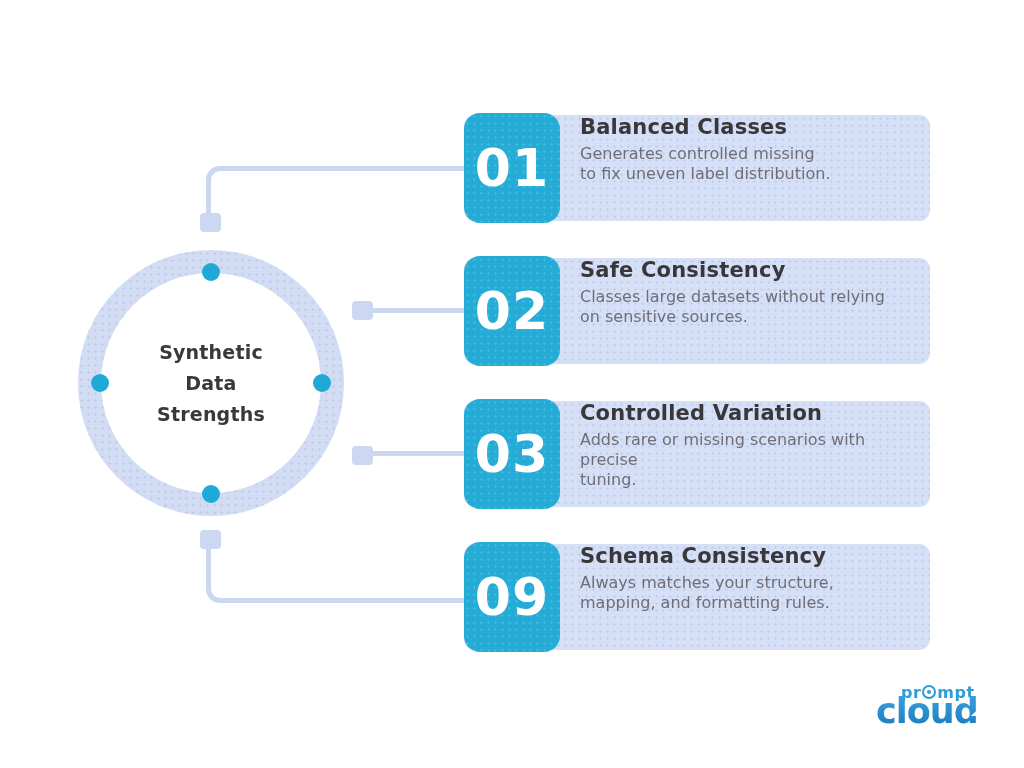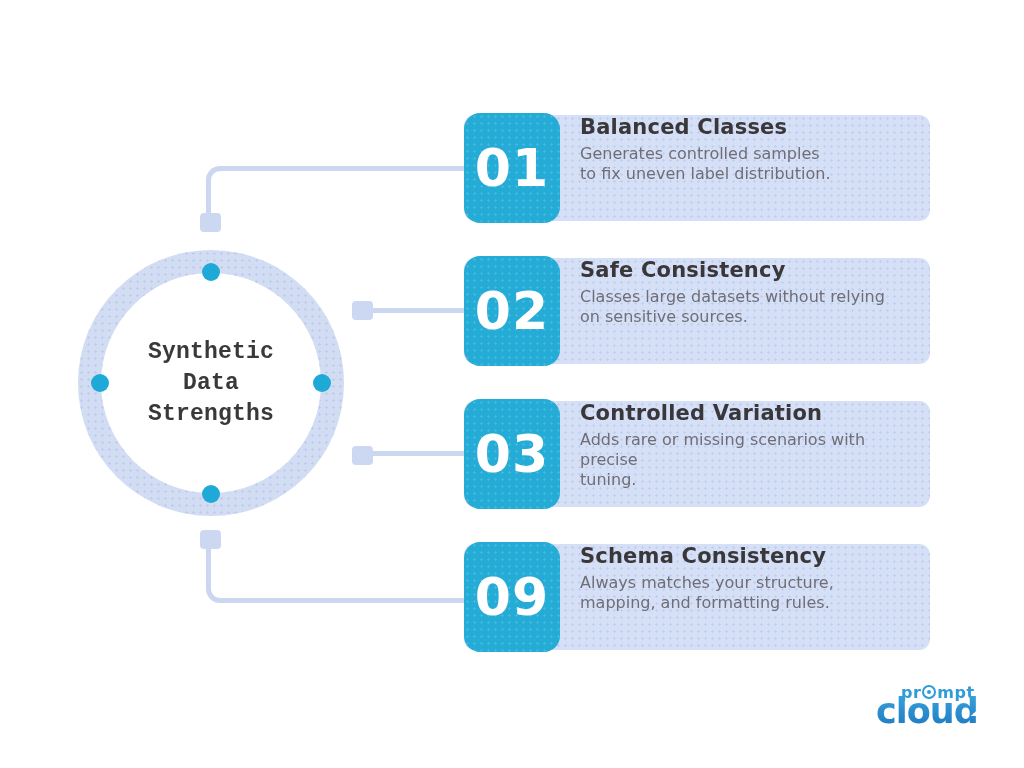--- a/index.html
+++ b/index.html
@@ -129,7 +129,7 @@
     <div class="card-text">
       <div class="card-title">Balanced Classes</div>
       <div class="card-desc">
-        <span>Generates controlled samples</span>
+        <span>Generates controlled missing</span>
         <span>to fix uneven label distribution.</span>
       </div>
     </div>

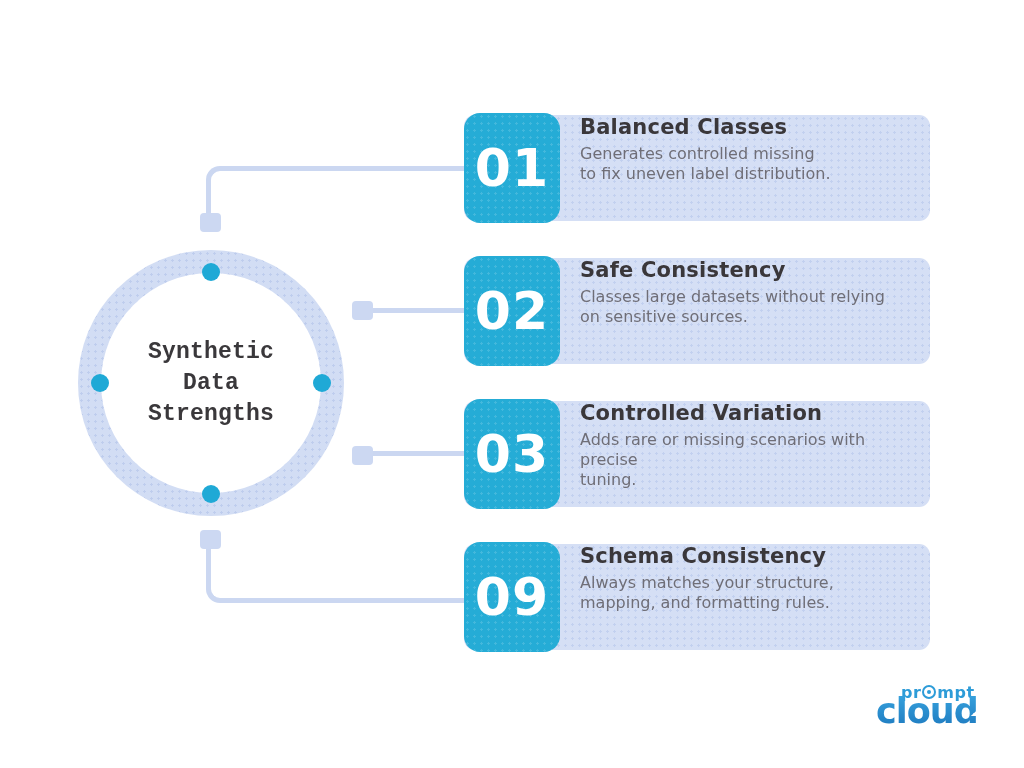--- a/index.html
+++ b/index.html
@@ -22,9 +22,8 @@
   .ring-text{
     position:absolute;left:0;top:0;width:100%;height:100%;
     display:flex;flex-direction:column;align-items:center;justify-content:center;
-    font-weight:bold;font-size:23px;line-height:31px;color:#3a383b;text-align:center;
+    font-weight:bold;font-size:19px;line-height:31px;color:#3a383b;text-align:center;
     letter-spacing:0.2px;
-    font-family:Liberation Mono, monospace;
   }
   .hub-dot{
     position:absolute;width:18px;height:18px;border-radius:50%;background:#1fa9d6;

